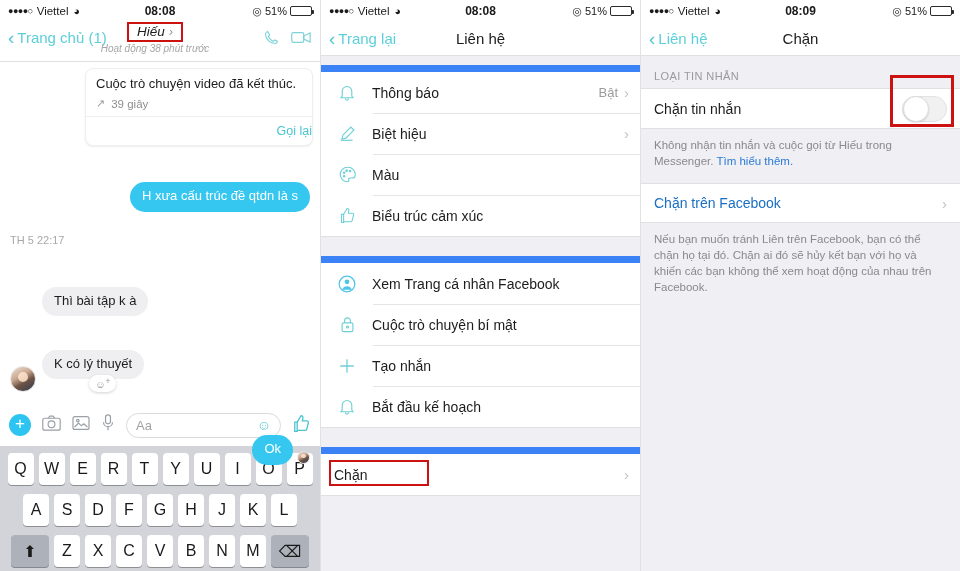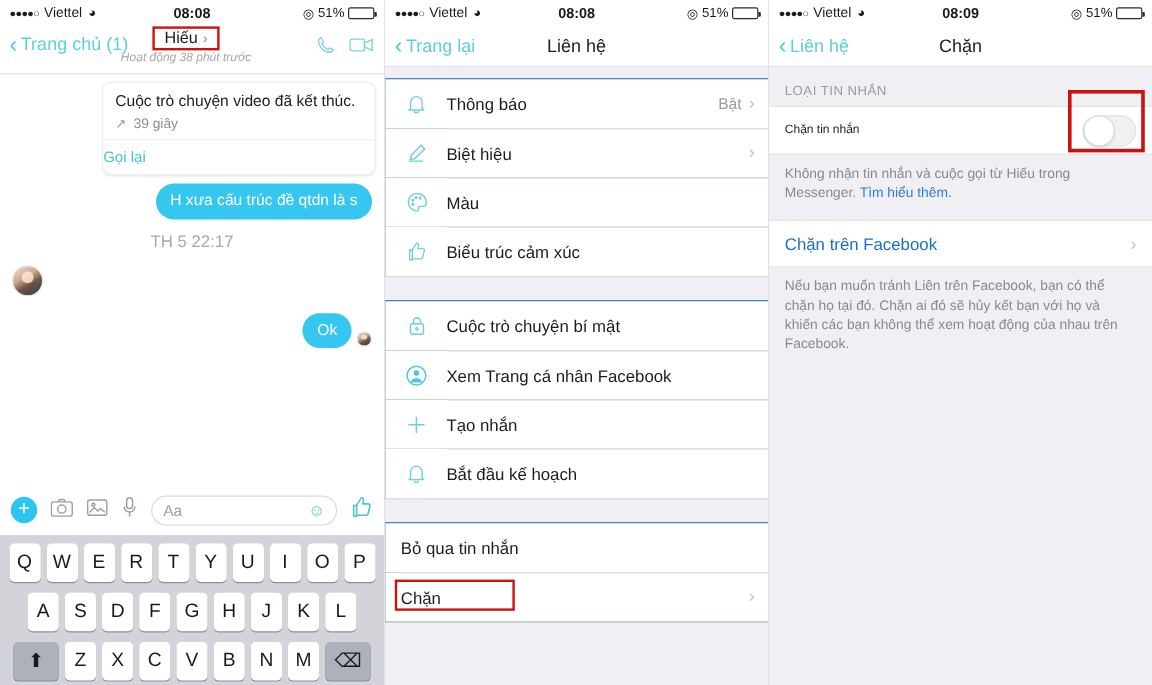--- a/index.html
+++ b/index.html
@@ -63,7 +63,7 @@
     position: absolute; left: 64px; right: 74px; top: 0;
     text-align: center; pointer-events: auto;
   }
-  .p1-name-wrap { display: inline-flex; align-items: center; justify-content: center; }
+  .p1-name-wrap { display: inline-flex; align-items: center; justify-content: center; font-style: italic; }
   .p1-name-box {
     border: 2px solid #cc1111; padding: 0px 8px 1px 8px;
     display: inline-flex; align-items: center; gap: 4px;

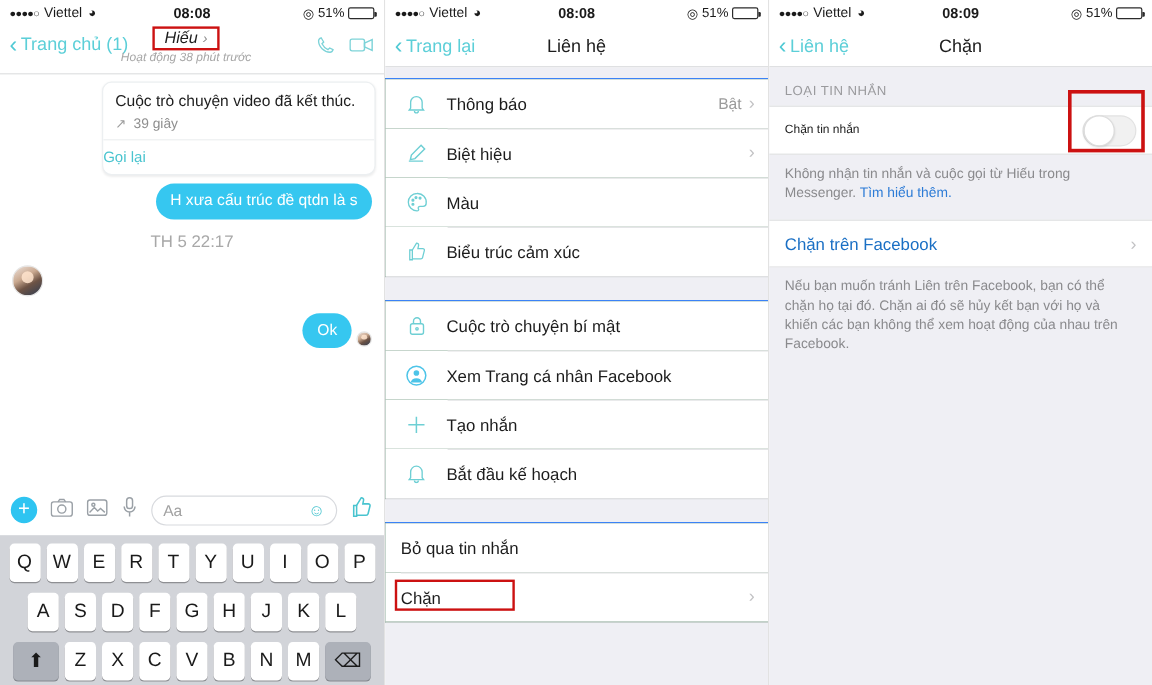--- a/index.html
+++ b/index.html
@@ -153,7 +153,7 @@
 
   
   .listbg { background: #efeff4; height: 100%; }
-  .grp { background: #14532d; border-top: 1px solid #3b82f6; border-bottom: 1px solid #dfe0e2; }
+  .grp { background: #f0abfc; border-top: 7px solid #3b82f6; border-bottom: 1px solid #dfe0e2; }
   .gap { height: 19px; background: #efeff4; }
   .item {
     display: flex; align-items: center; height: 41px; padding-left: 13px;

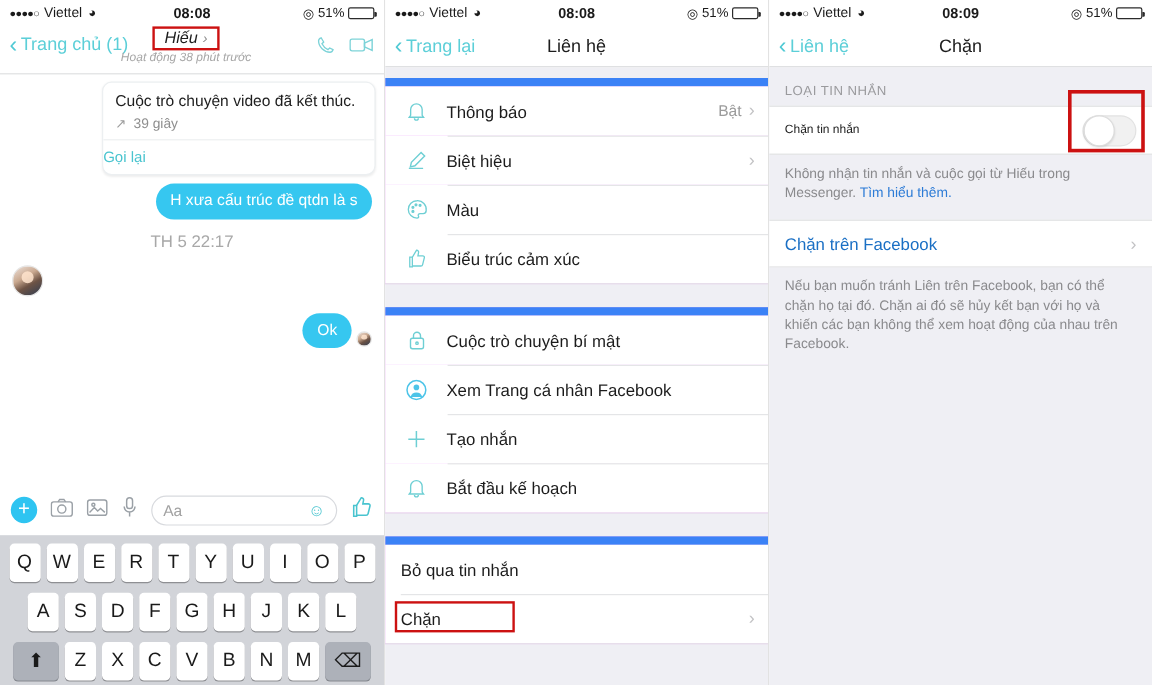--- a/index.html
+++ b/index.html
@@ -187,7 +187,7 @@
     background: #fff; padding: 0 13px;
     border-top: 1px solid #dfe0e2; border-bottom: 1px solid #dfe0e2;
   }
-  .row3 .lbl { font-size: 10px; color: #1c1c1c; }
+  .row3 .lbl { font-size: 14px; color: #1c1c1c; }
   .toggle {
     margin-left: auto; width: 45px; height: 26px; border-radius: 14px;
     background: #f1f1f1; border: 1px solid #e2e2e2; position: relative;

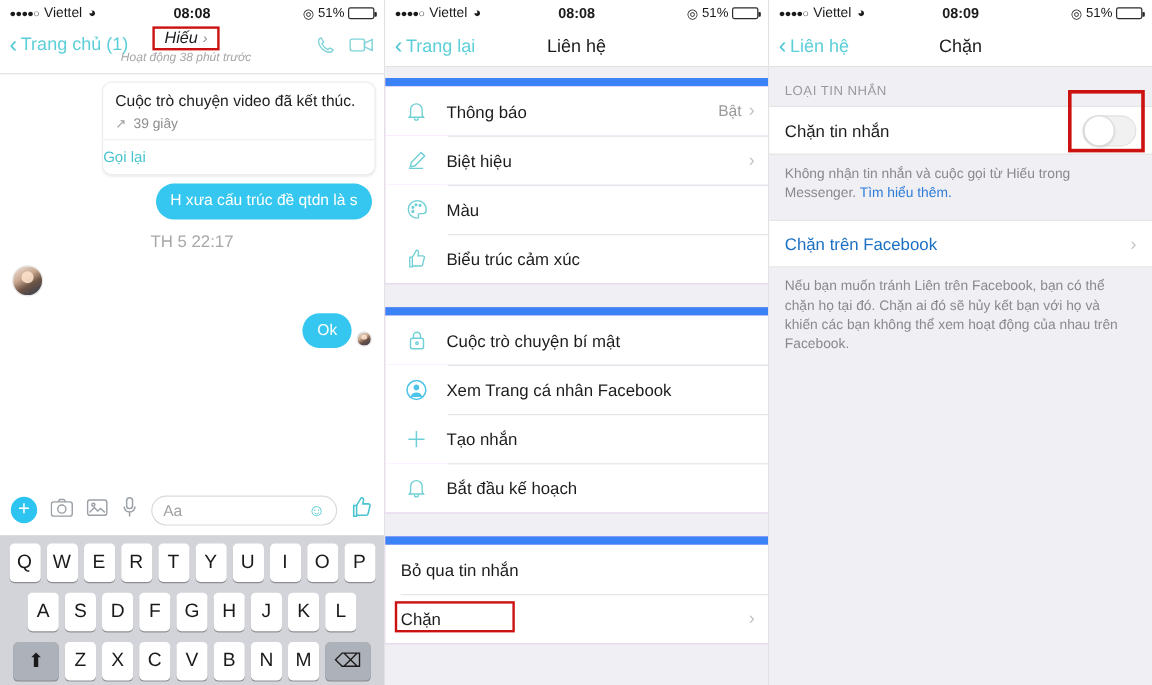--- a/index.html
+++ b/index.html
@@ -93,7 +93,7 @@
   .cc-dur { display: flex; align-items: center; gap: 6px; margin-top: 5px; font-size: 11.5px; color: #8e8e8e; }
   .cc-arrow { color: #9b9b9b; font-size: 11px; }
   .cc-sep { height: 1px; background: #edeff1; }
-  .cc-action { text-align: left; padding: 7px 0 7px 0; font-size: 12.5px; color: #49c4cf; }
+  .cc-action { text-align: right; padding: 7px 0 7px 0; font-size: 12.5px; color: #49c4cf; }
 
   .row { display: flex; align-items: flex-end; margin-top: 7px; }
   .row.out { justify-content: flex-end; }

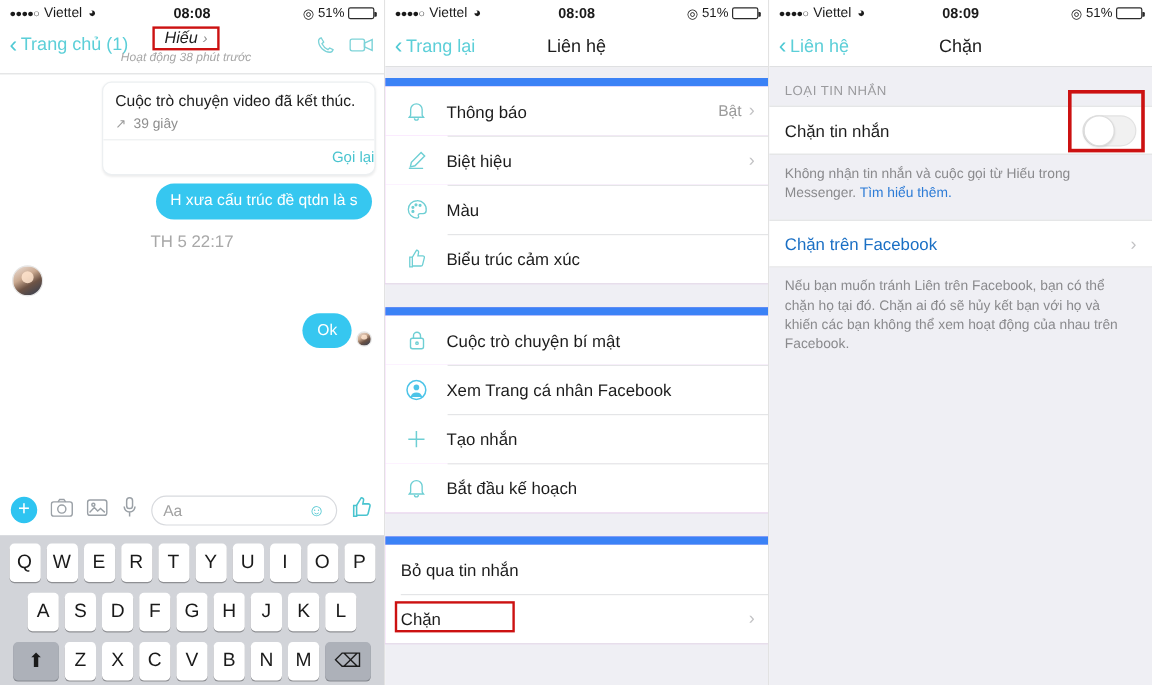--- a/index.html
+++ b/index.html
@@ -99,7 +99,7 @@
   .row.out { justify-content: flex-end; }
   .bub {
     max-width: 205px; border-radius: 17px; padding: 6px 12px 7px 12px;
-    font-size: 13px; line-height: 1.25;
+    font-size: 13px; line-height: 1.25; margin-top: 29px;
   }
   .bub.out { background: #36c7f0; color: #fff; }
   .bub.in { background: #efeff1; color: #1c1c1c; }

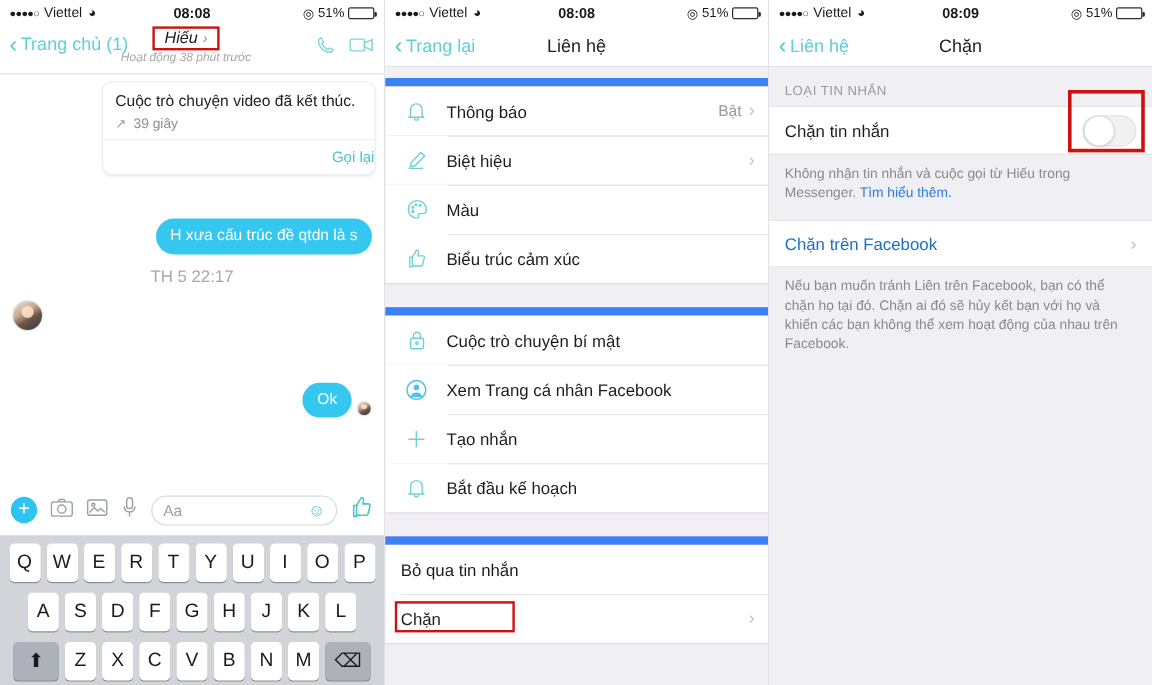--- a/index.html
+++ b/index.html
@@ -103,7 +103,7 @@
   }
   .bub.out { background: #36c7f0; color: #fff; }
   .bub.in { background: #efeff1; color: #1c1c1c; }
-  .daystamp { text-align: center; font-size: 14px; color: #a8a8a8; margin-top: 10px; }
+  .daystamp { font-size: 11px; color: #a8a8a8; margin-top: 22px; }
 
   .avatar {
     width: 26px; height: 26px; border-radius: 50%; flex: 0 0 26px;

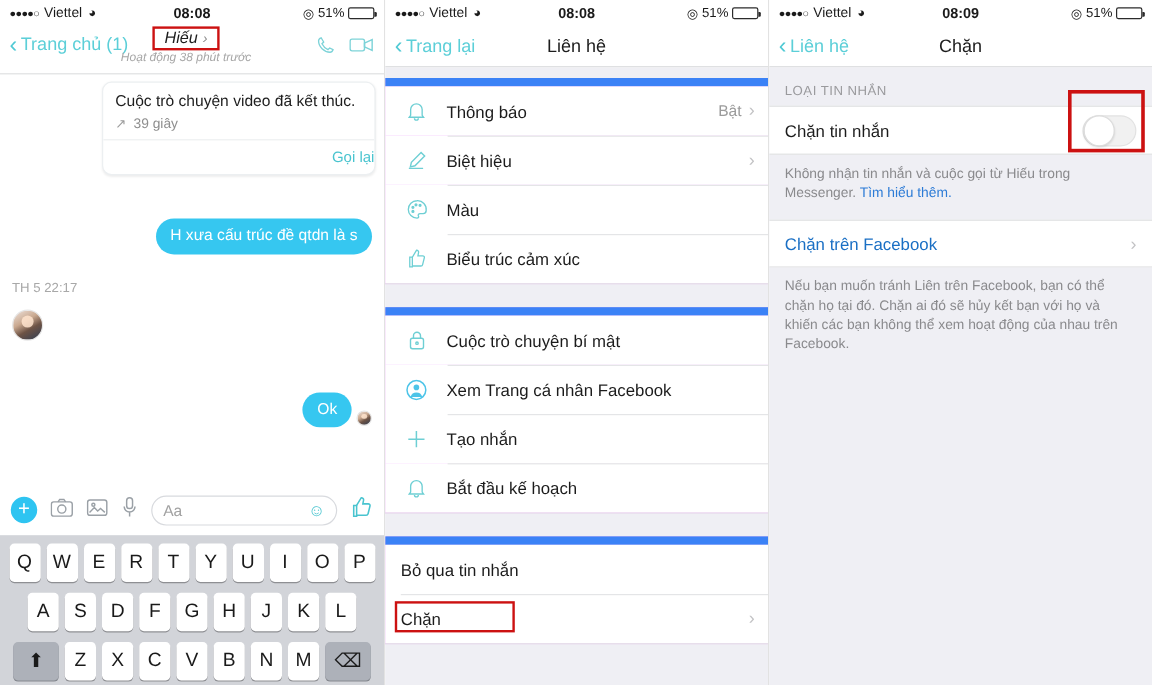--- a/index.html
+++ b/index.html
@@ -287,6 +287,11 @@
 
       <div class="row" style="margin-top:12px">
         <div class="avatar"></div>
+        <div class="stack">
+          <div class="bub in">Thì bài tập k à</div>
+          <div class="bub in">K có lý thuyết</div>
+          <div class="reactchip">☺<sup>+</sup></div>
+        </div>
       </div>
 
       <div class="row out" style="margin-top:14px">

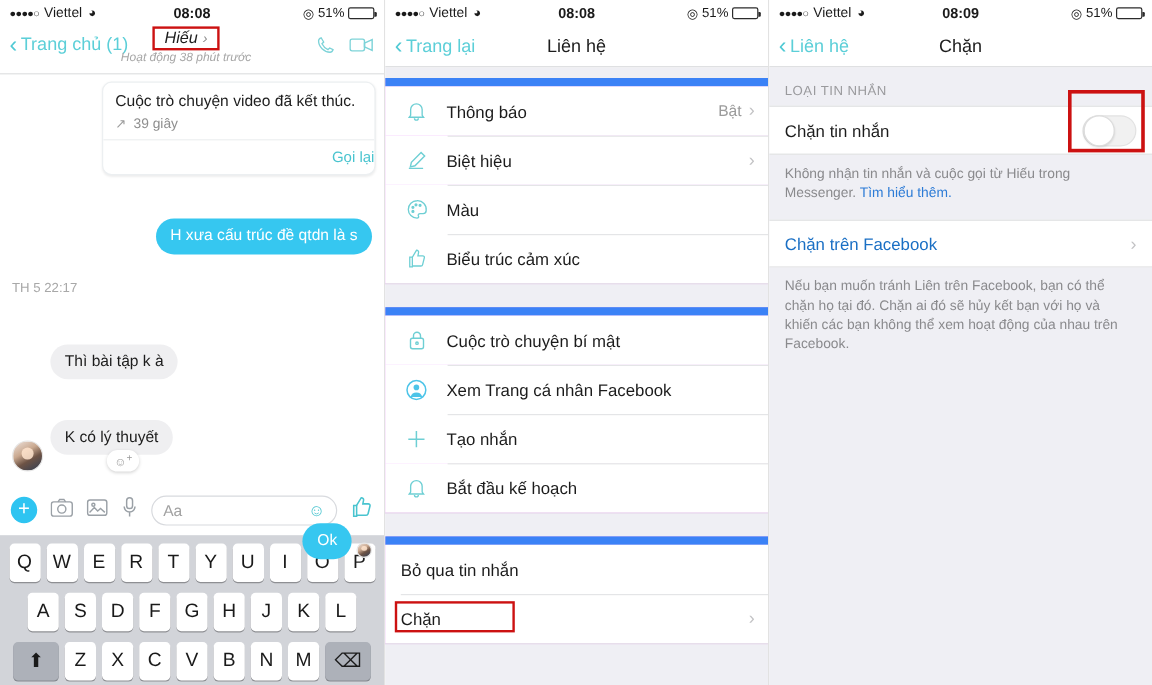--- a/index.html
+++ b/index.html
@@ -448,6 +448,16 @@
       <div class="grp">
         <div class="item">
           <span class="ic">
+            <svg width="18" height="18" viewBox="0 0 20 20" fill="none" stroke="#4dc4e8" stroke-width="1.4">
+              <circle cx="10" cy="10" r="8.7"></circle>
+                <circle cx="10" cy="7.6" r="2.6" fill="#4dc4e8" stroke="none"></circle>
+              <path d="M4.6 16.5 a5.6 5.6 0 0 1 10.8 0" fill="#4dc4e8" stroke="none"></path>
+            </svg>
+          </span>
+          <span class="lbl">Xem Trang cá nhân Facebook</span>
+        </div>
+        <div class="item">
+          <span class="ic">
             <svg width="15" height="17" viewBox="0 0 18 20" fill="none" stroke="#6ecfd4" stroke-width="1.4">
               <rect x="2.5" y="8" width="13" height="10.5" rx="2"></rect>
                 <path d="M5.5 8 V5.5 a3.5 3.5 0 0 1 7 0 V8"></path>
@@ -455,16 +465,6 @@
             </svg>
           </span>
           <span class="lbl">Cuộc trò chuyện bí mật</span>
-        </div>
-        <div class="item">
-          <span class="ic">
-            <svg width="18" height="18" viewBox="0 0 20 20" fill="none" stroke="#4dc4e8" stroke-width="1.4">
-              <circle cx="10" cy="10" r="8.7"></circle>
-                <circle cx="10" cy="7.6" r="2.6" fill="#4dc4e8" stroke="none"></circle>
-              <path d="M4.6 16.5 a5.6 5.6 0 0 1 10.8 0" fill="#4dc4e8" stroke="none"></path>
-            </svg>
-          </span>
-          <span class="lbl">Xem Trang cá nhân Facebook</span>
         </div>
         <div class="item">
           <span class="ic">

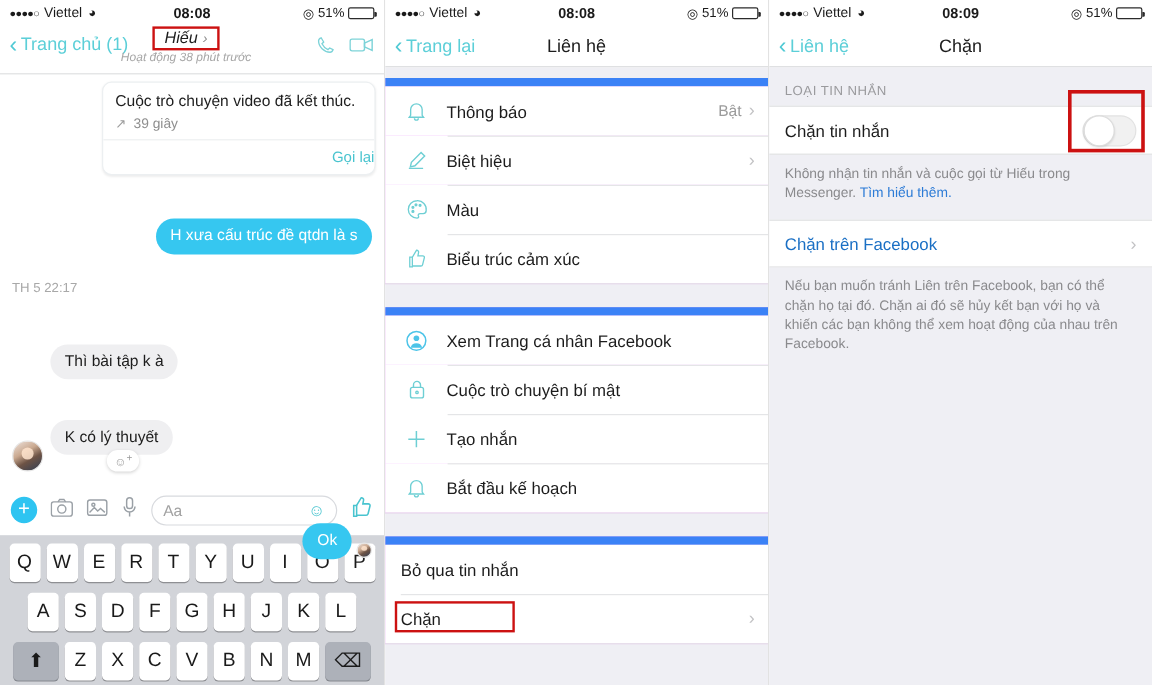--- a/index.html
+++ b/index.html
@@ -489,9 +489,6 @@
 
       <div class="grp">
         <div class="item noicon">
-          <span class="lbl">Bỏ qua tin nhắn</span>
-        </div>
-        <div class="item noicon">
           <span class="lbl">Chặn</span>
           <span class="chev">›</span>
           <span class="redbox"></span>

